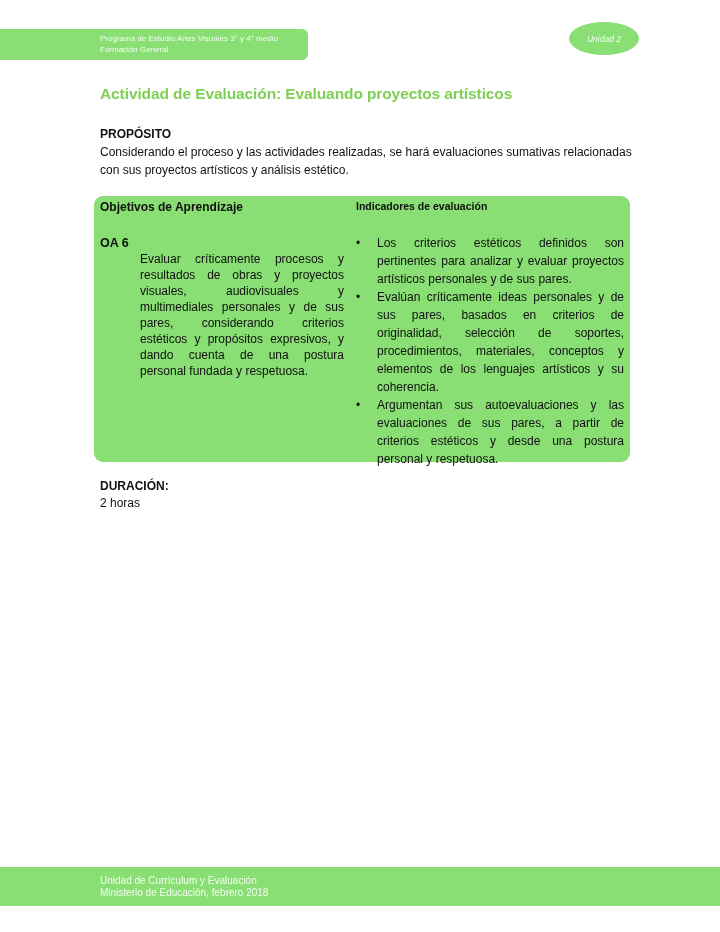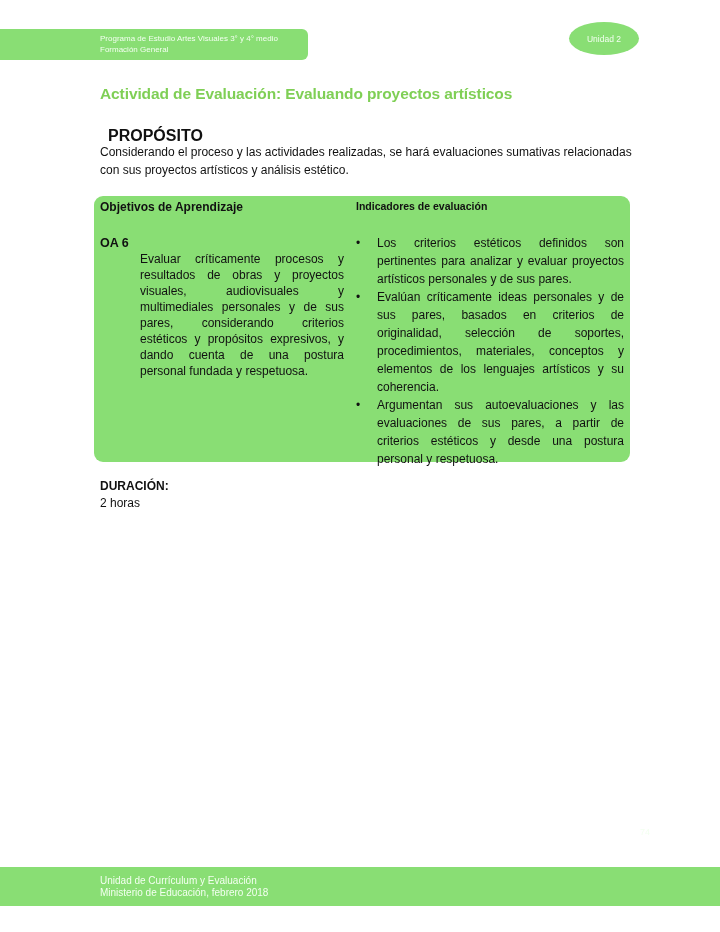--- a/index.html
+++ b/index.html
@@ -10,7 +10,7 @@
   .header-text { position:absolute; left:100px; top:33px; font-size:8px; line-height:11px; color:#f3fff0; }
   .unit-pill { position:absolute; left:569px; top:22px; width:70px; height:33px; background:#89de74;
                border-radius:50%; display:flex; align-items:center; justify-content:center;
-               font-size:8.5px; color:#f3fff0; }
+               font-size:8.5px; color:#f3fff0;font-style:italic; }
   .title { position:absolute; left:100px; top:85px; font-size:15.5px; font-weight:bold; color:#7fcf55; letter-spacing:-0.1px; }
   .purpose-head { position:absolute; left:100px; top:127px; font-size:16px; font-weight:bold;margin-left:8px; }
   .purpose-text { position:absolute; left:100px; top:143px; width:540px; font-size:12px; line-height:18px; }

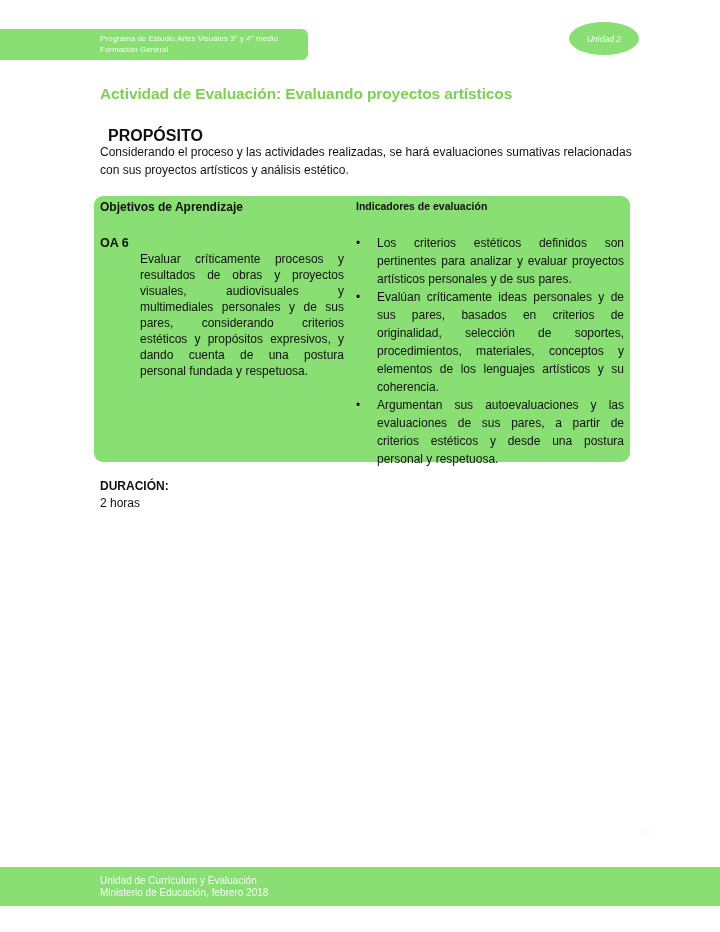--- a/index.html
+++ b/index.html
@@ -12,7 +12,7 @@
                border-radius:50%; display:flex; align-items:center; justify-content:center;
                font-size:8.5px; color:#f3fff0;font-style:italic; }
   .title { position:absolute; left:100px; top:85px; font-size:15.5px; font-weight:bold; color:#7fcf55; letter-spacing:-0.1px; }
-  .purpose-head { position:absolute; left:100px; top:127px; font-size:16px; font-weight:bold;margin-left:8px; }
+  .purpose-head { position:absolute; left:100px; top:127px; font-size:12px; font-weight:bold; }
   .purpose-text { position:absolute; left:100px; top:143px; width:540px; font-size:12px; line-height:18px; }
   .box { position:absolute; left:94px; top:196px; width:536px; height:266px; background:#89de74;border-radius:9px; }
   .col-left { position:absolute; left:6px; top:3px; width:244px; }

